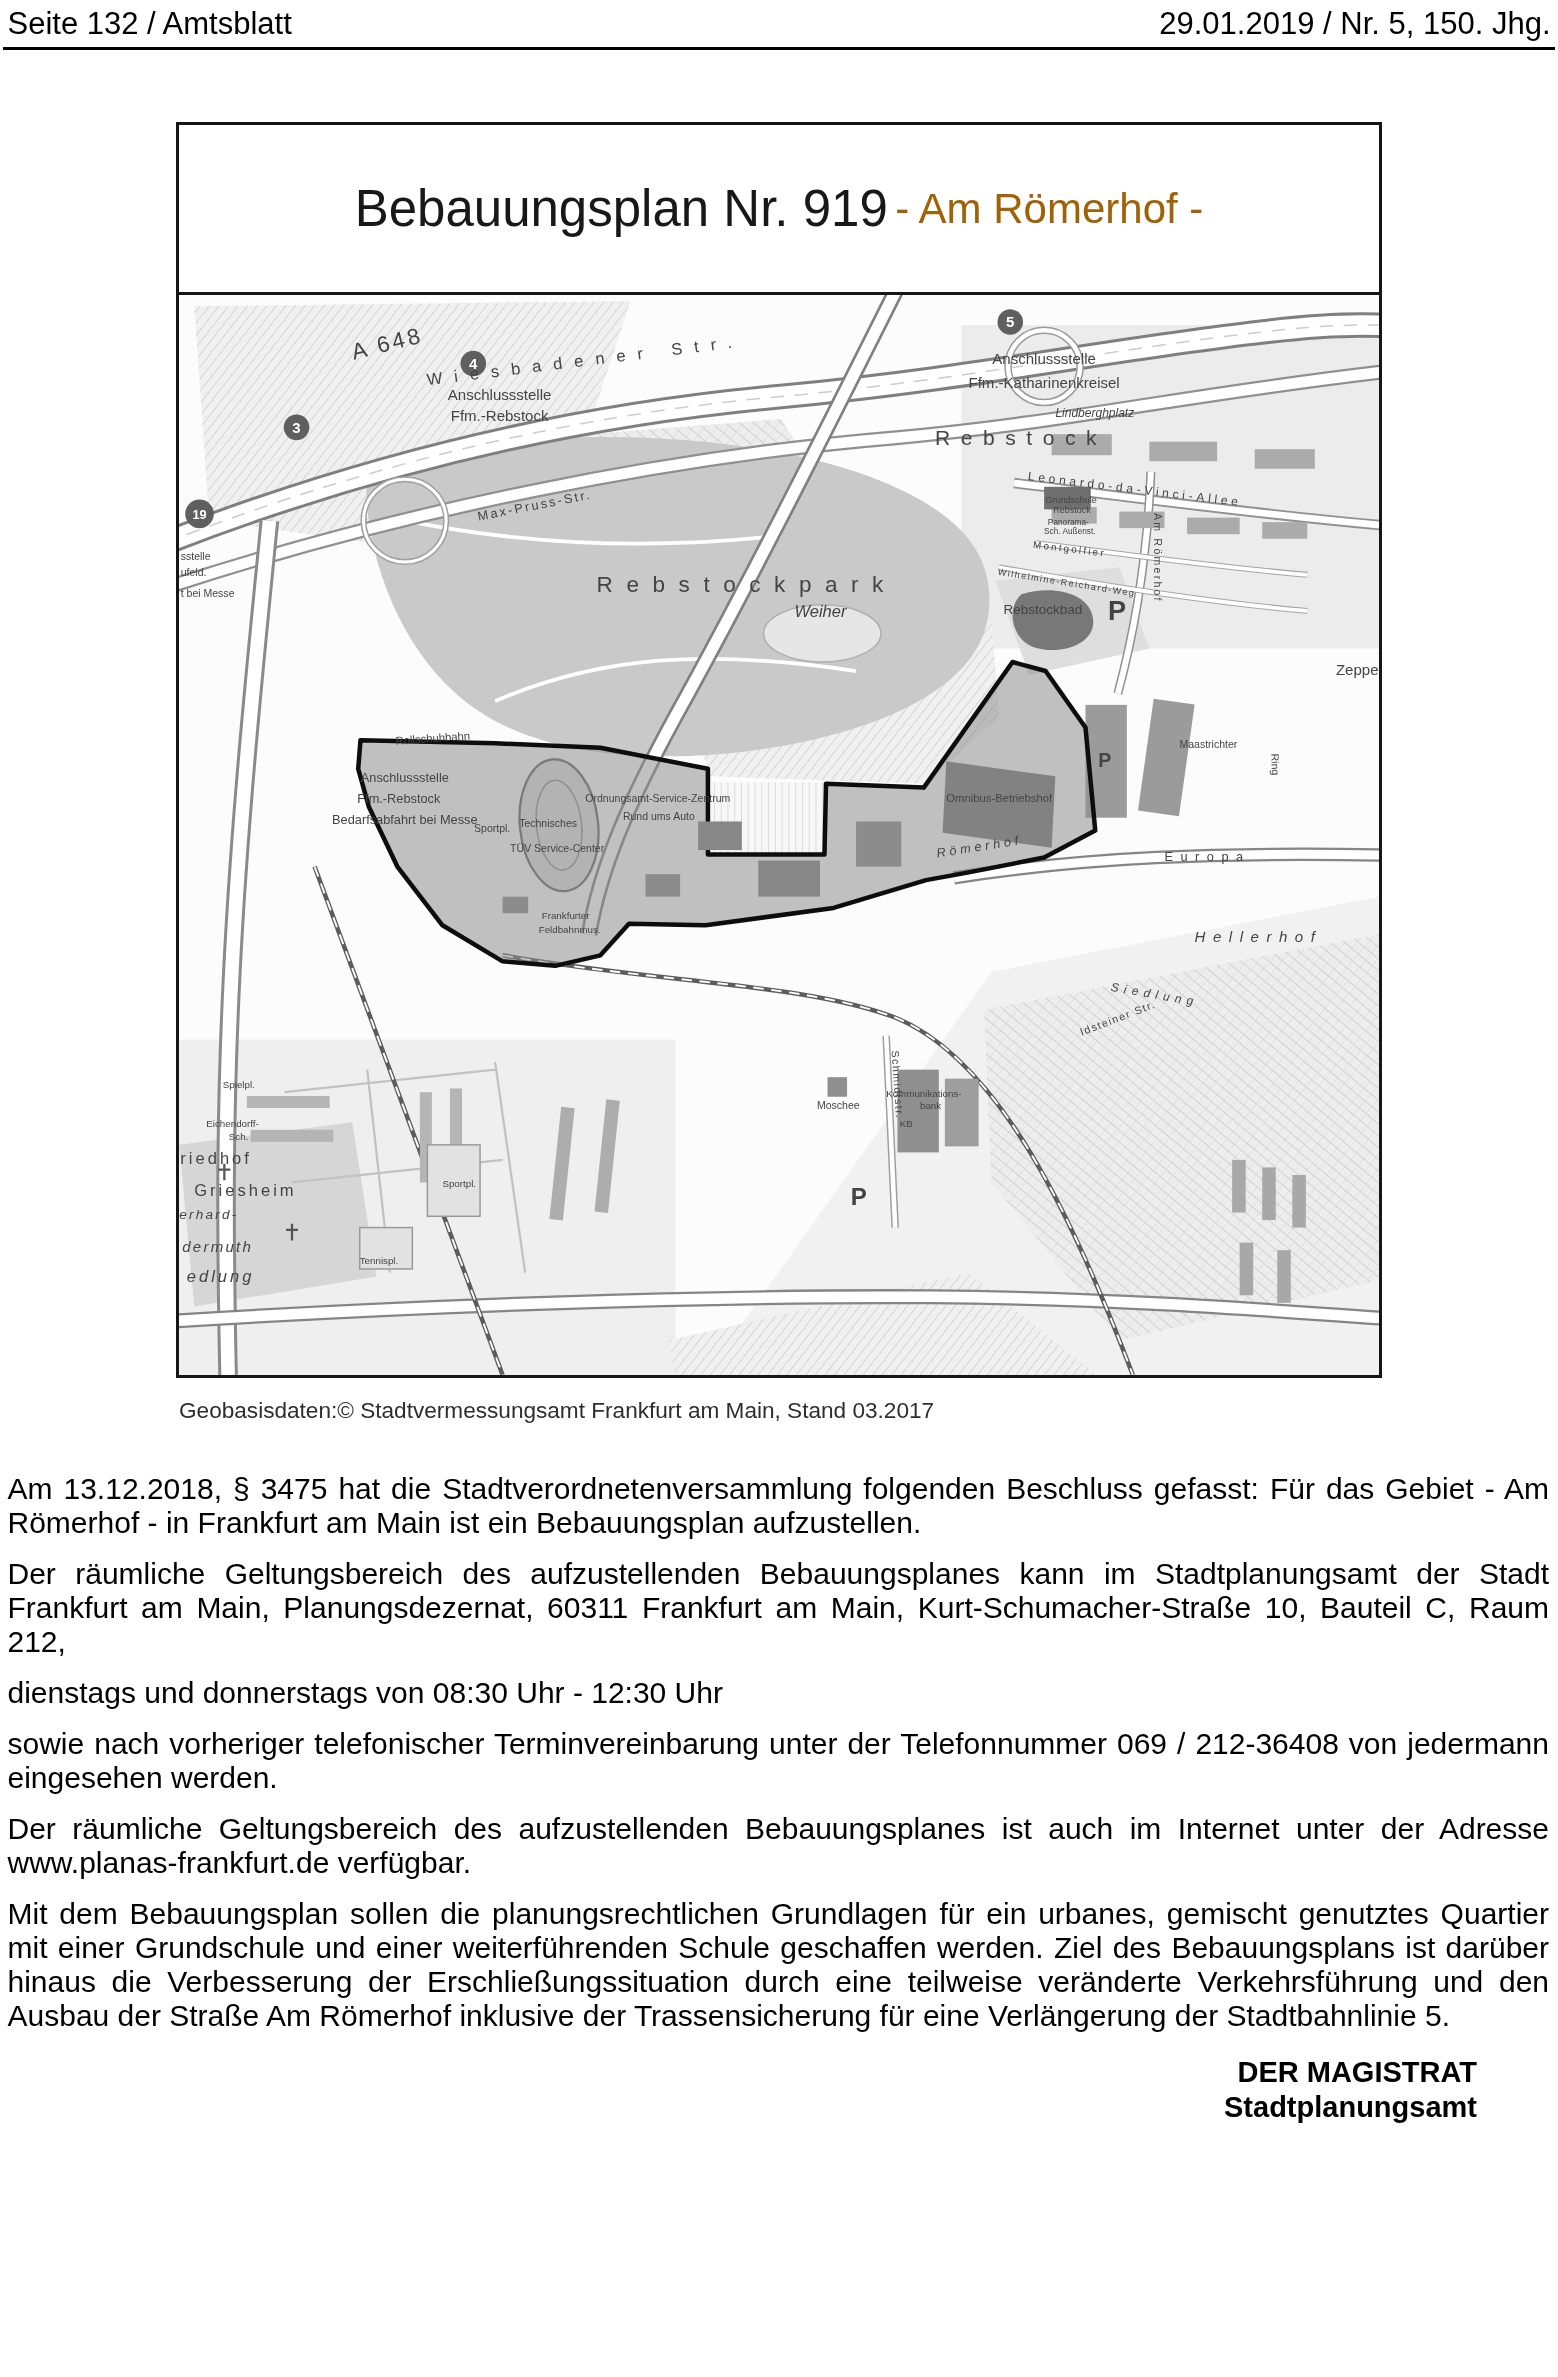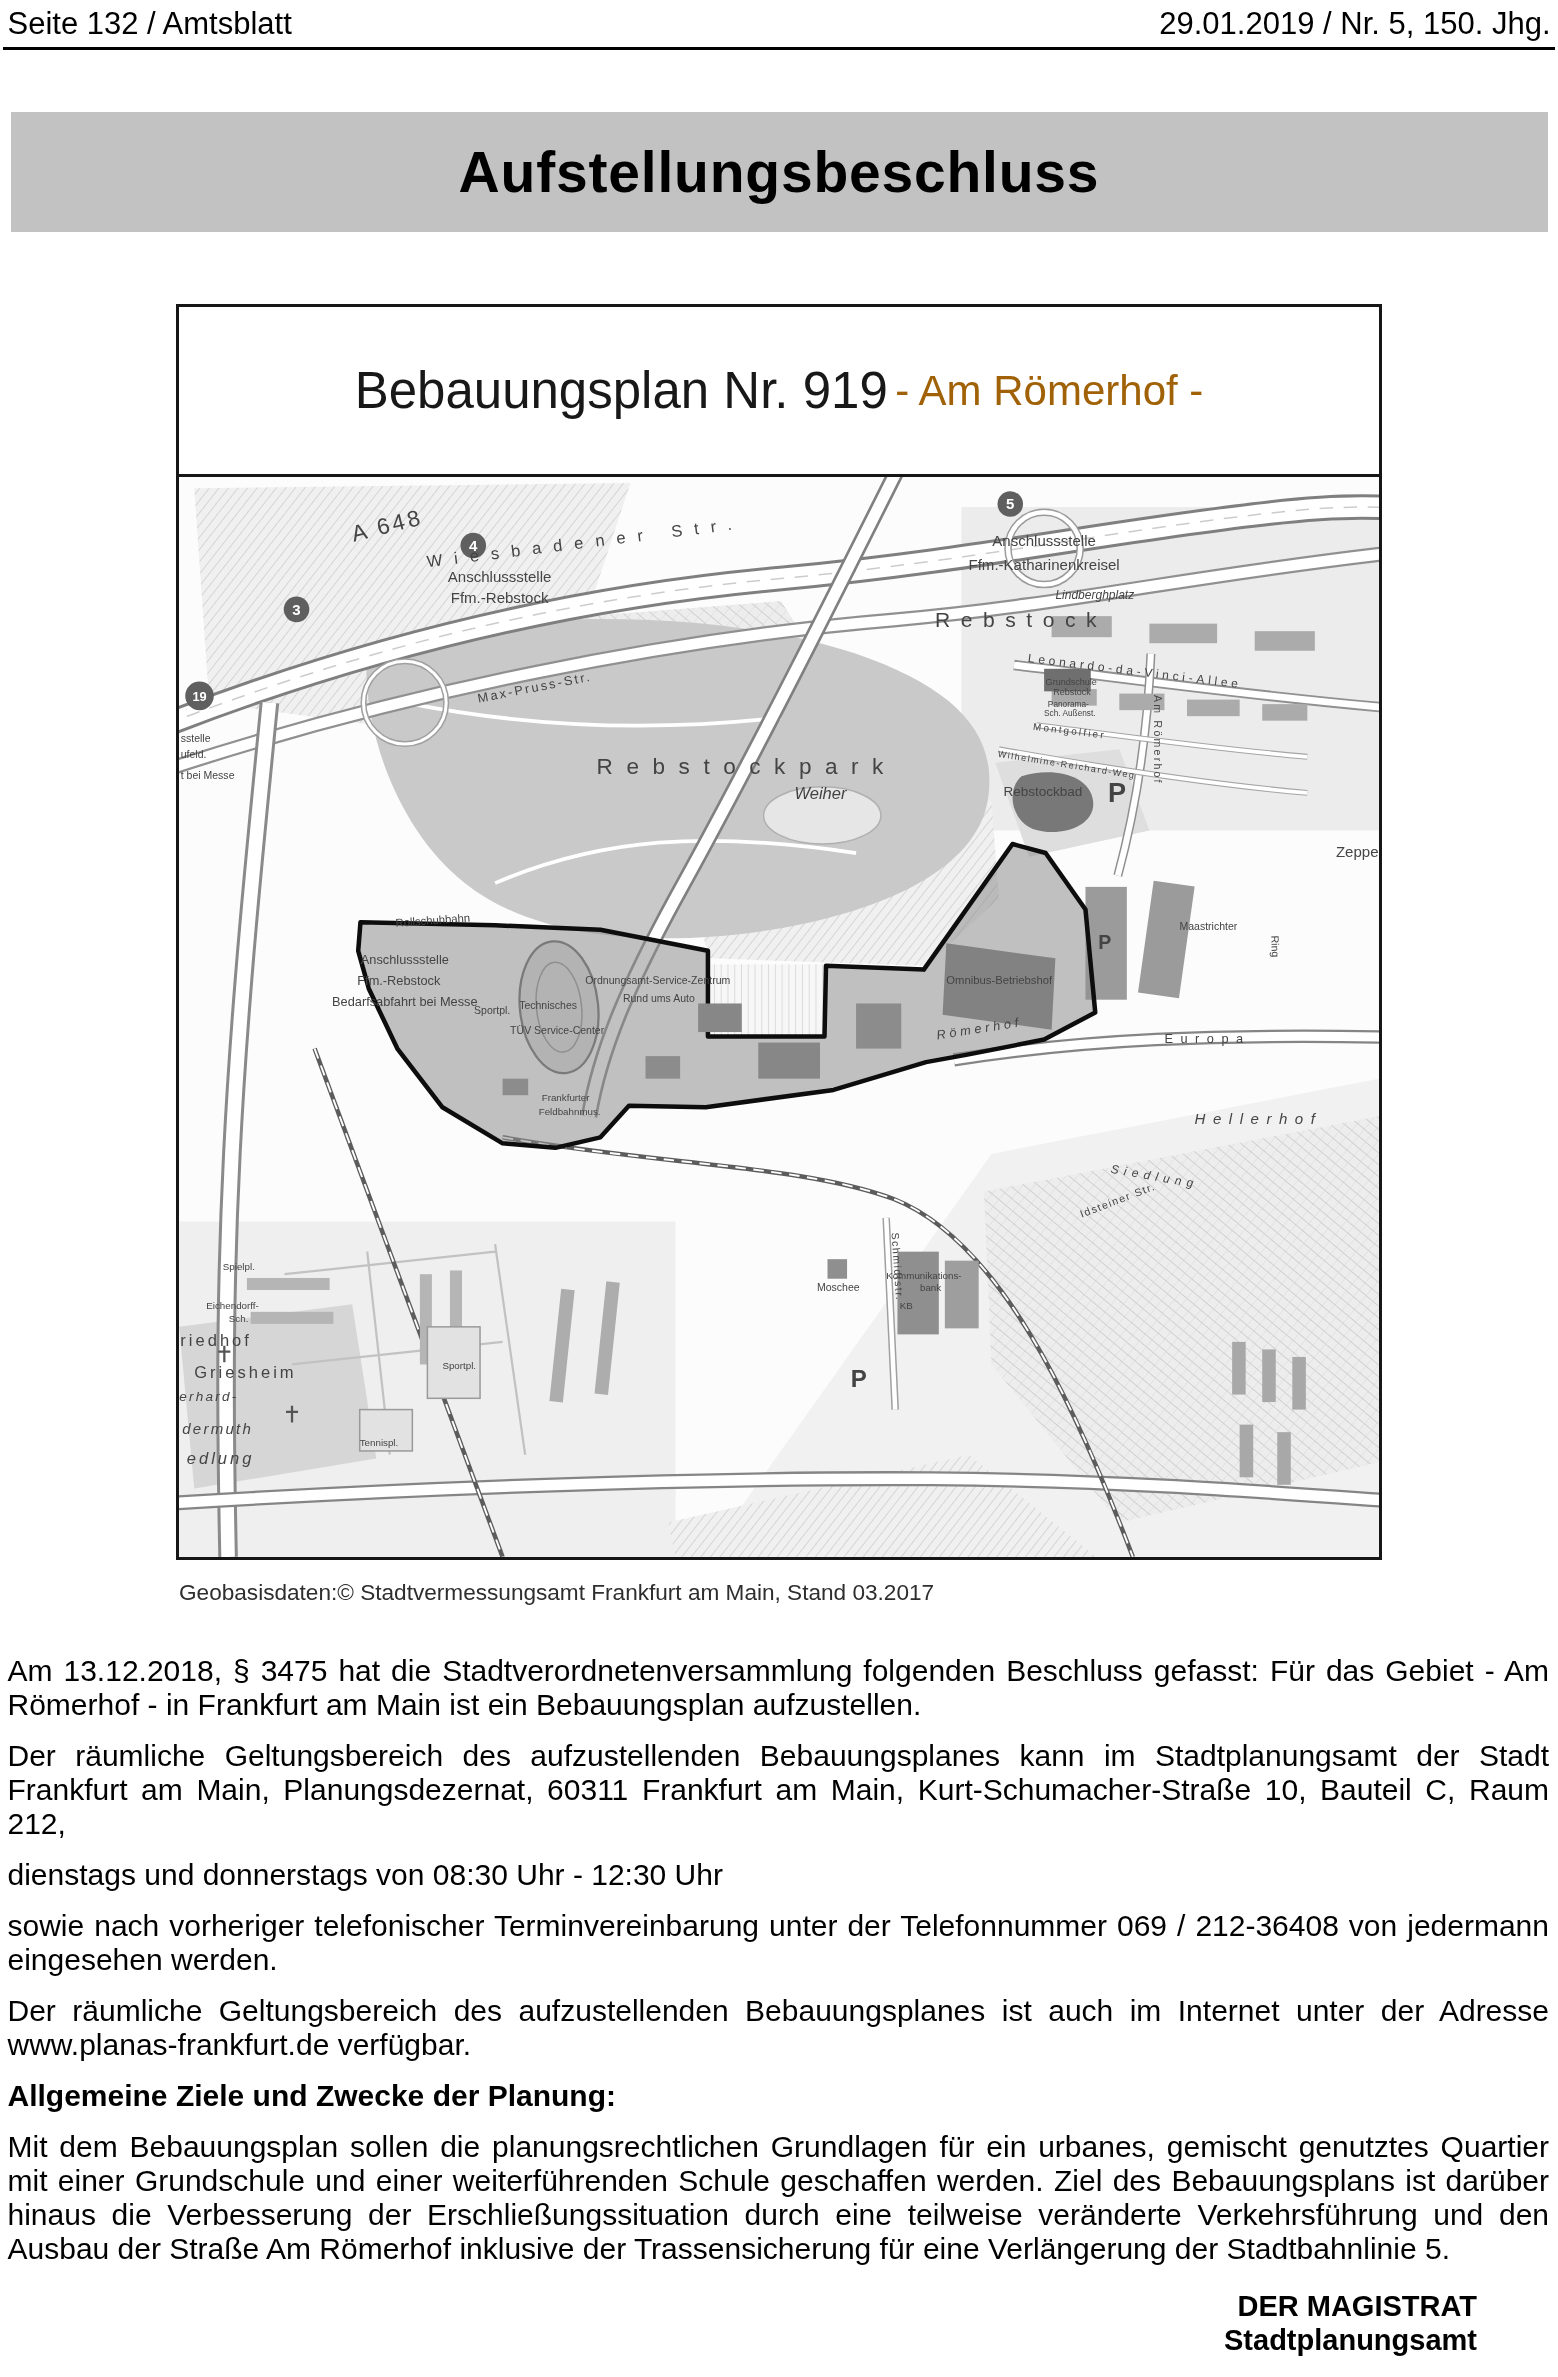--- a/index.html
+++ b/index.html
@@ -38,9 +38,6 @@
   </div>
   <div class="hdr-rule"></div>
 
-  <div class="banner">
-    <h1>Aufstellungsbeschluss</h1>
-  </div>
 
   <div class="figure">
     <div class="fig-title">

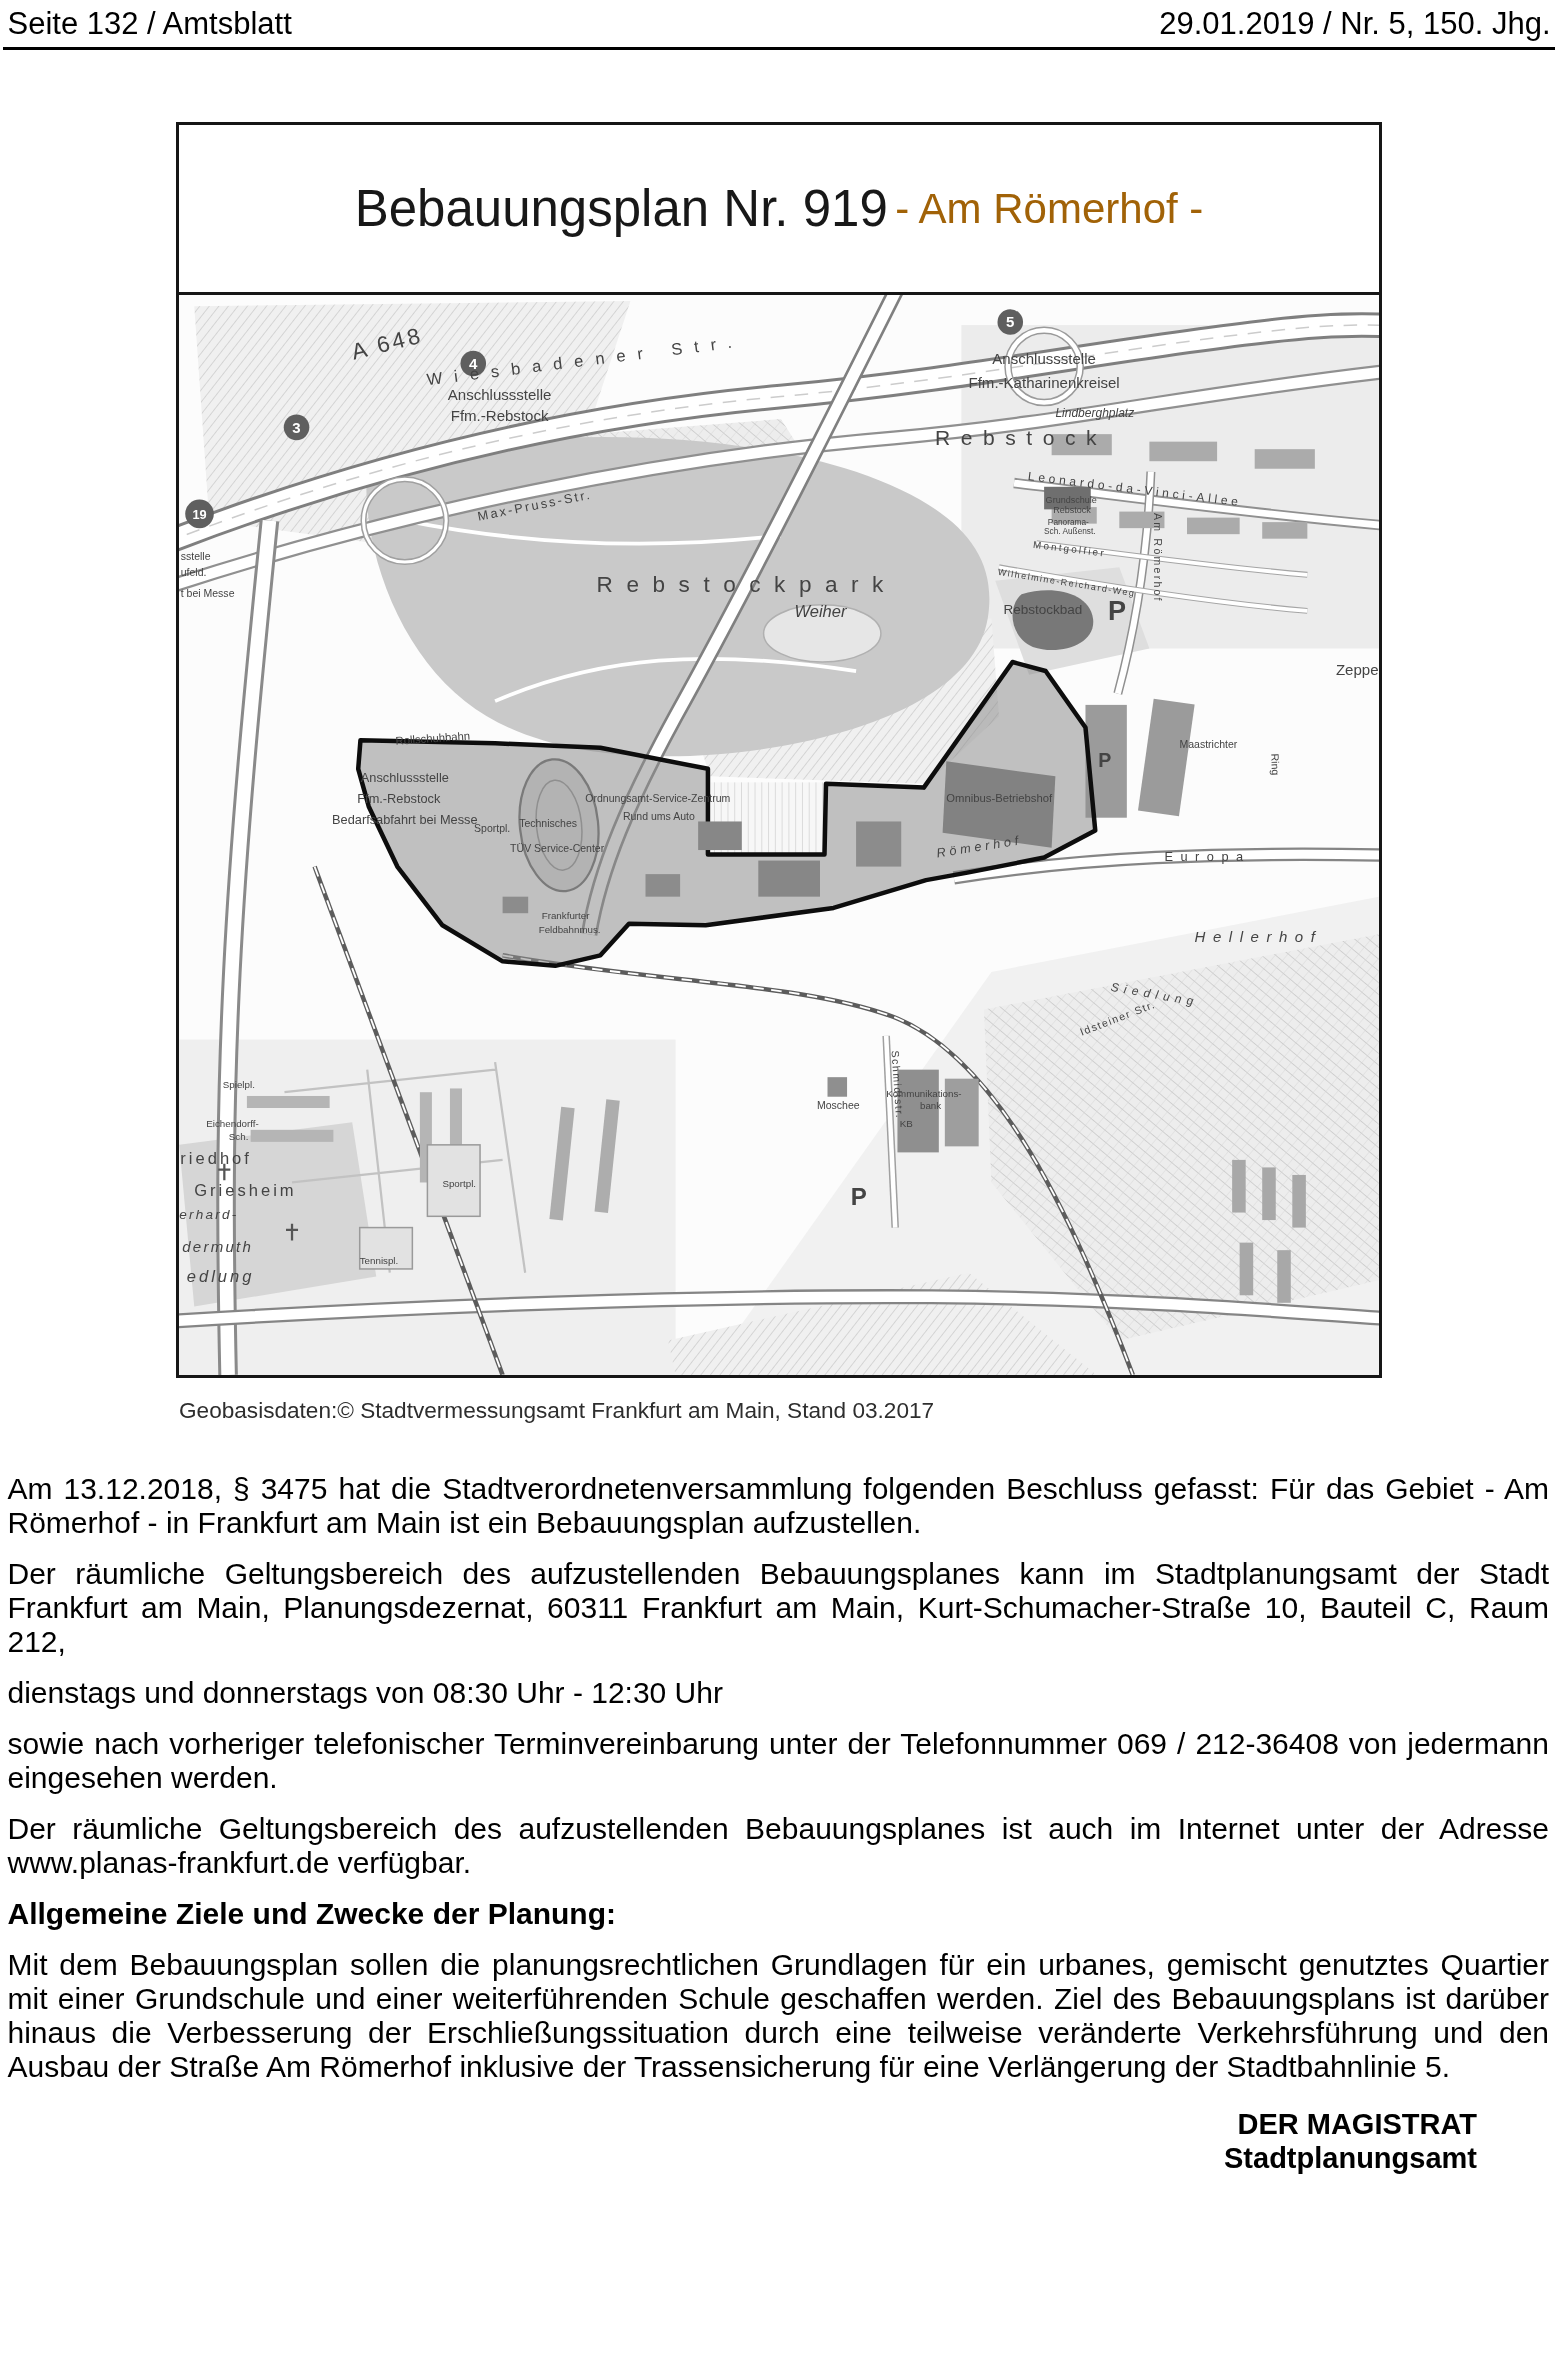--- a/index.html
+++ b/index.html
@@ -260,7 +260,6 @@
     <p class="noj">dienstags und donnerstags von 08:30 Uhr - 12:30 Uhr</p>
     <p>sowie nach vorheriger telefonischer Terminvereinbarung unter der Telefonnummer 069 / 212-36408 von jedermann eingesehen werden.</p>
     <p>Der räumliche Geltungsbereich des aufzustellenden Bebauungsplanes ist auch im Internet unter der Adresse www.planas-frankfurt.de verfügbar.</p>
-    <h2>Allgemeine Ziele und Zwecke der Planung:</h2>
     <p>Mit dem Bebauungsplan sollen die planungsrechtlichen Grundlagen für ein urbanes, gemischt genutztes Quartier mit einer Grundschule und einer weiterführenden Schule geschaffen werden. Ziel des Bebauungsplans ist darüber hinaus die Verbesserung der Erschließungssituation durch eine teilweise veränderte Verkehrsführung und den Ausbau der Straße Am Römerhof inklusive der Trassensicherung für eine Verlängerung der Stadtbahnlinie 5.</p>
     <div class="signature">
       <div>DER MAGISTRAT</div>

